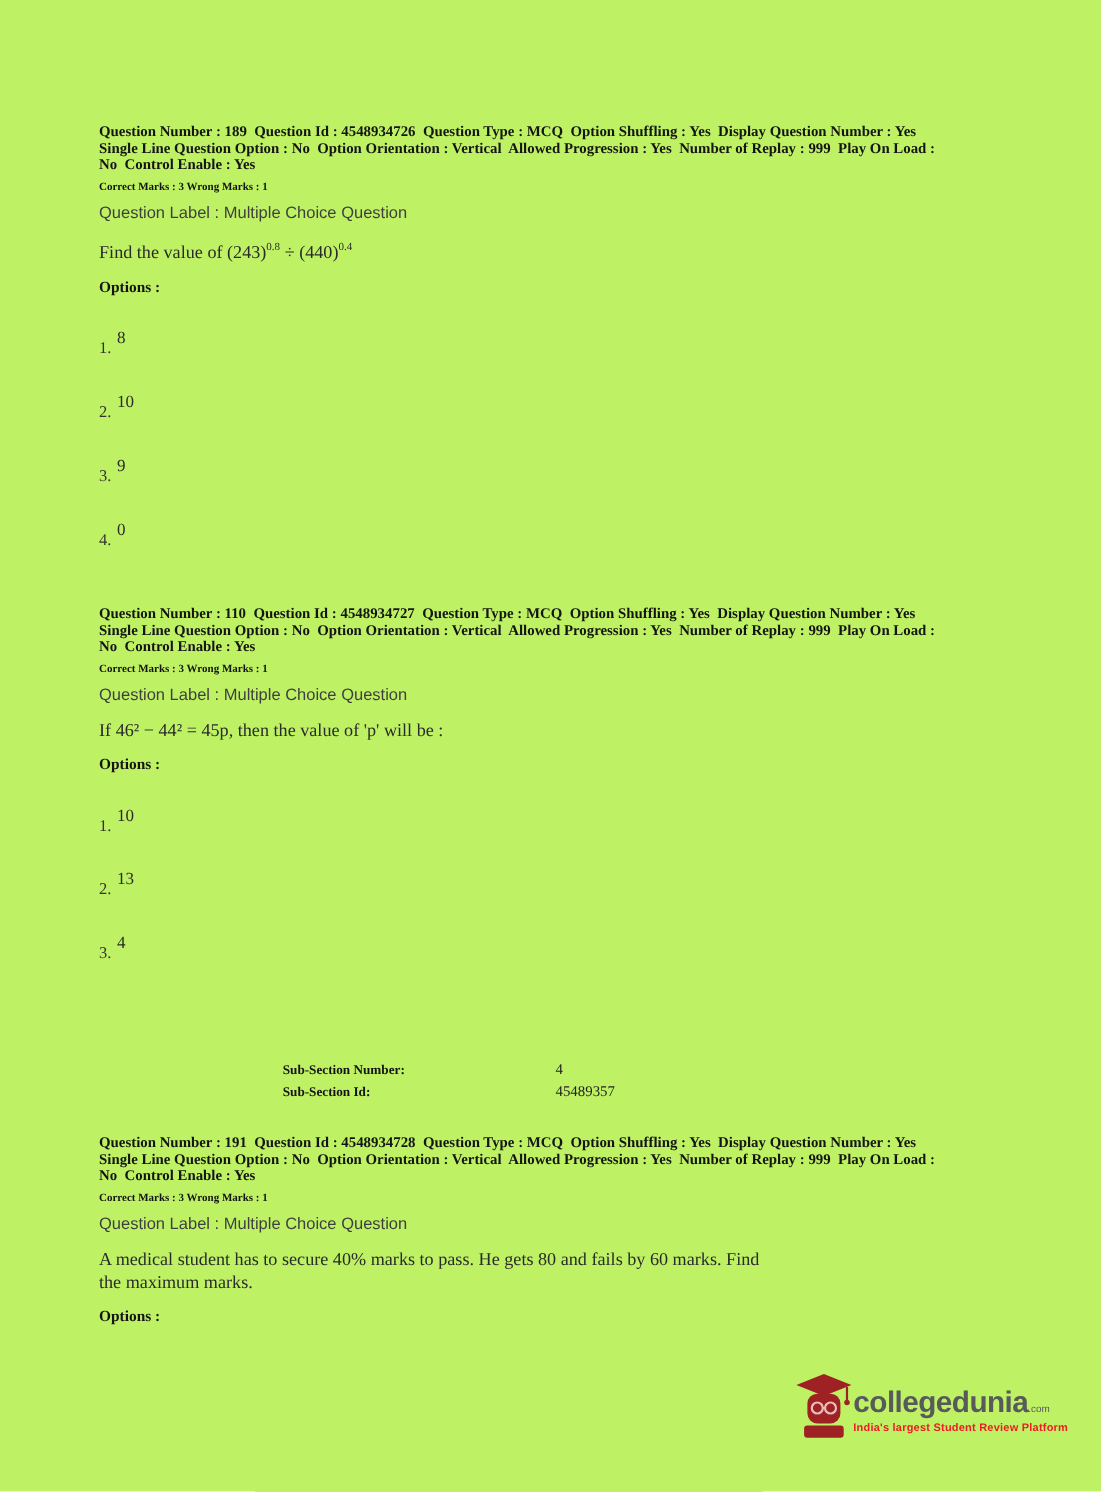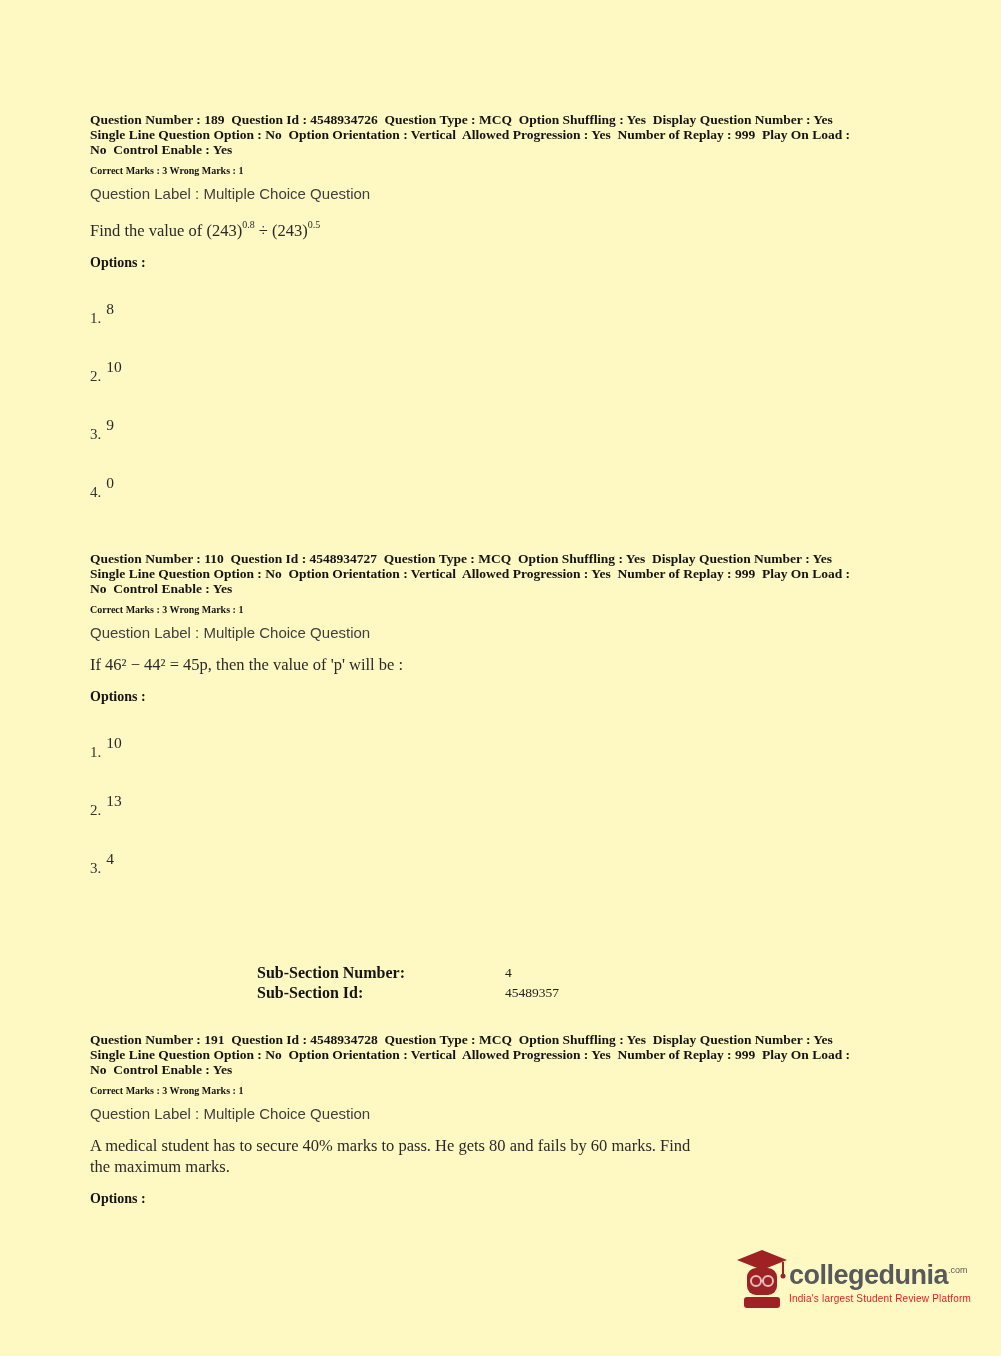--- a/index.html
+++ b/index.html
@@ -7,7 +7,7 @@
     position:relative;
     width:1001px;
     height:1356px;
-    background:#fef9c3;
+    background:#bef264;
     overflow:hidden;
     font-family:"Liberation Serif", serif;
     color:#1c1c1c;

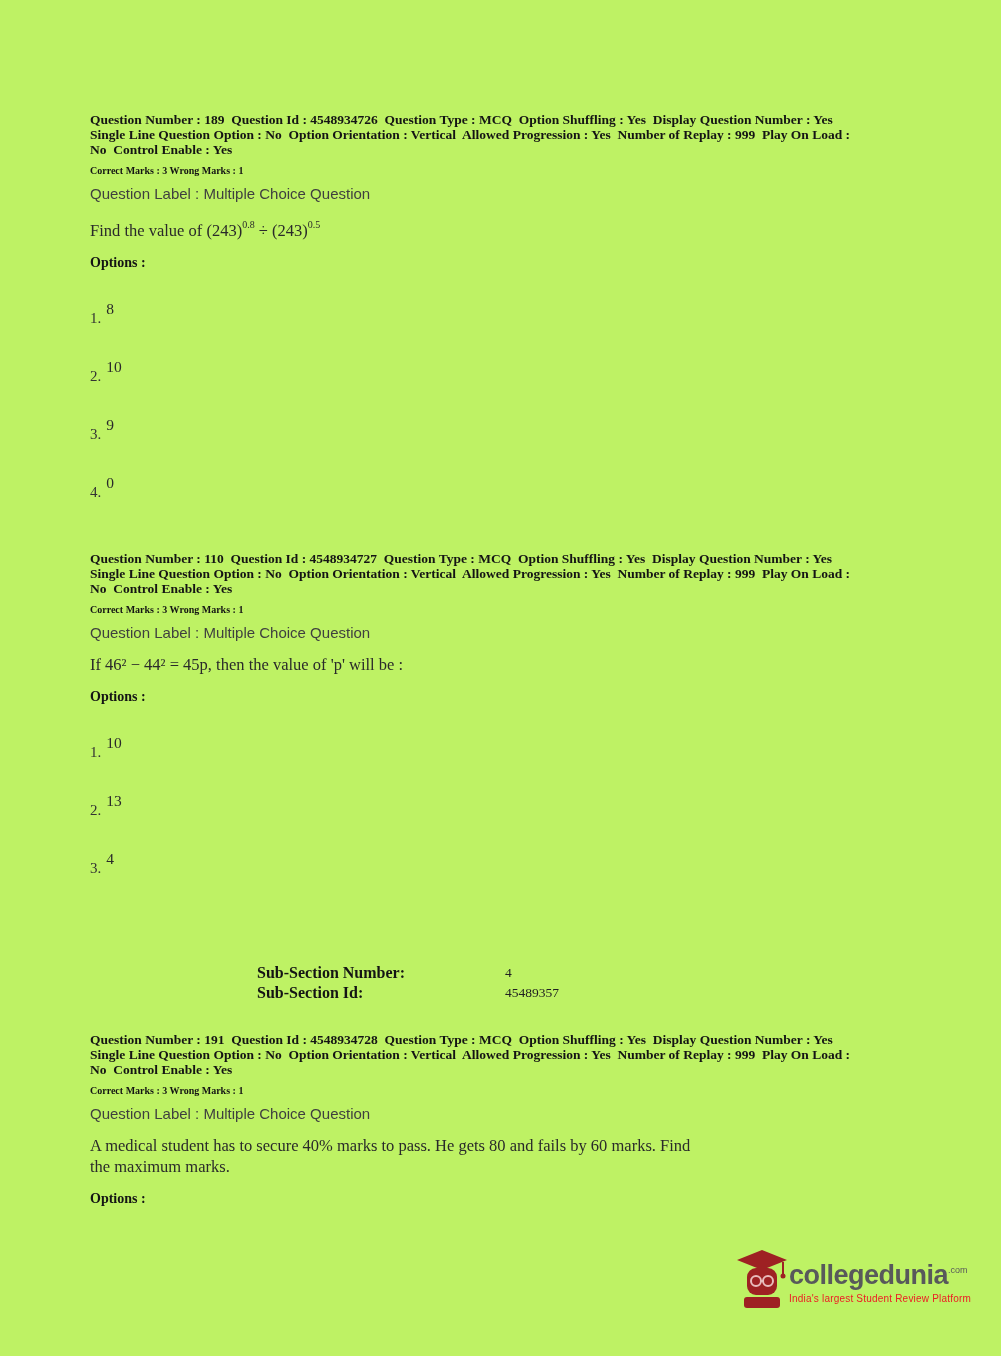--- a/index.html
+++ b/index.html
@@ -144,7 +144,7 @@
 No  Control Enable : Yes</div>
       <div class="q-marks">Correct Marks : 3  Wrong Marks : 1</div>
       <div class="q-label">Question Label : Multiple Choice Question</div>
-      <div class="q-text"><span>Find the value of (243)</span><sup>0.8</sup><span> ÷ (243)</span><sup>0.5</sup></div>
+      <div class="q-text"><span>Find the value of (243)</span><sup>0.8</sup><span> ÷ (440)</span><sup>0.5</sup></div>
       <div class="options-heading">Options :</div>
       <div class="option">
         <span class="opt-num">1.</span><span class="opt-val">8</span>

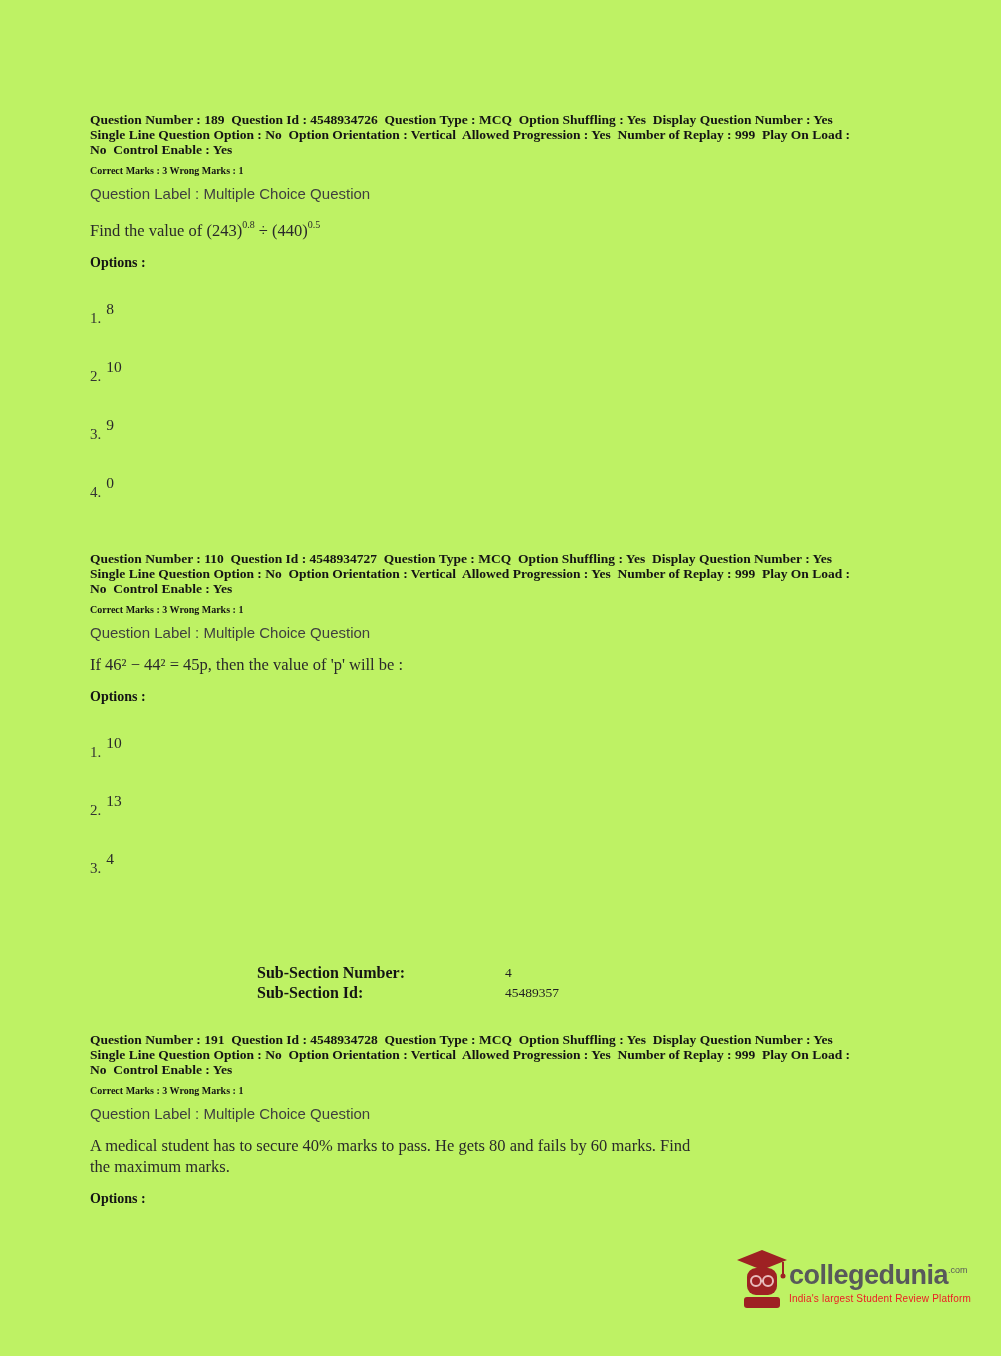--- a/index.html
+++ b/index.html
@@ -144,7 +144,7 @@
 No  Control Enable : Yes</div>
       <div class="q-marks">Correct Marks : 3  Wrong Marks : 1</div>
       <div class="q-label">Question Label : Multiple Choice Question</div>
-      <div class="q-text"><span>Find the value of (243)</span><sup>0.8</sup><span> ÷ (440)</span><sup>0.5</sup></div>
+      <div class="q-text"><span>Find the value of (243)</span><sup>0.8</sup><span> ÷ (440)</span><sup>0.4</sup></div>
       <div class="options-heading">Options :</div>
       <div class="option">
         <span class="opt-num">1.</span><span class="opt-val">8</span>

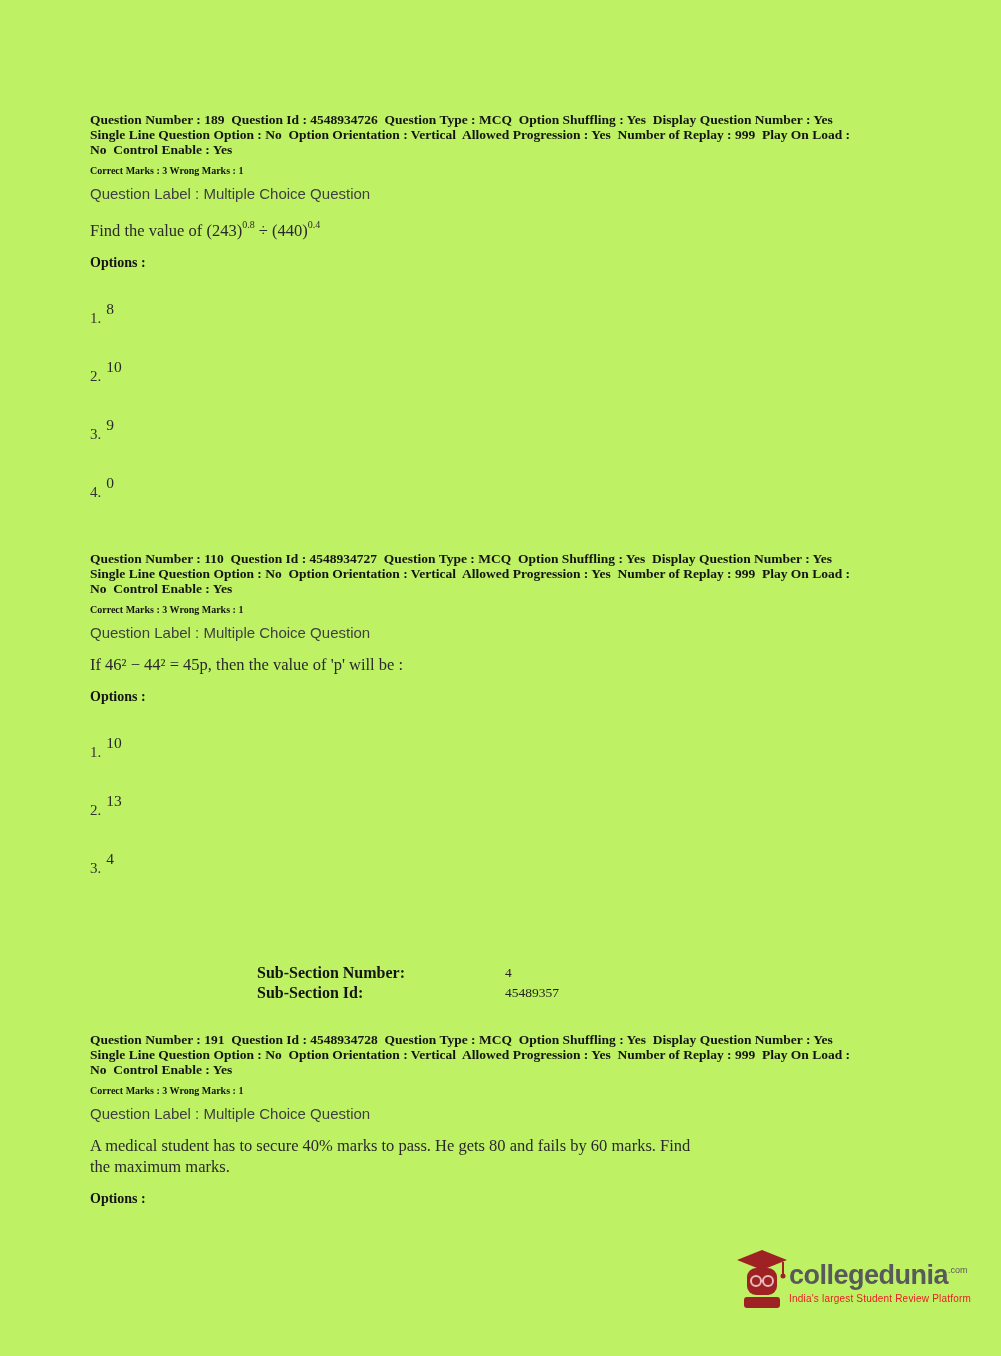--- a/index.html
+++ b/index.html
@@ -92,7 +92,7 @@
     width:248px;
     font-family:"Liberation Serif", serif;
     font-weight:bold;
-    font-size:16px;
+    font-size:12px;
     color:#141414;
   }
   .subsection-value{

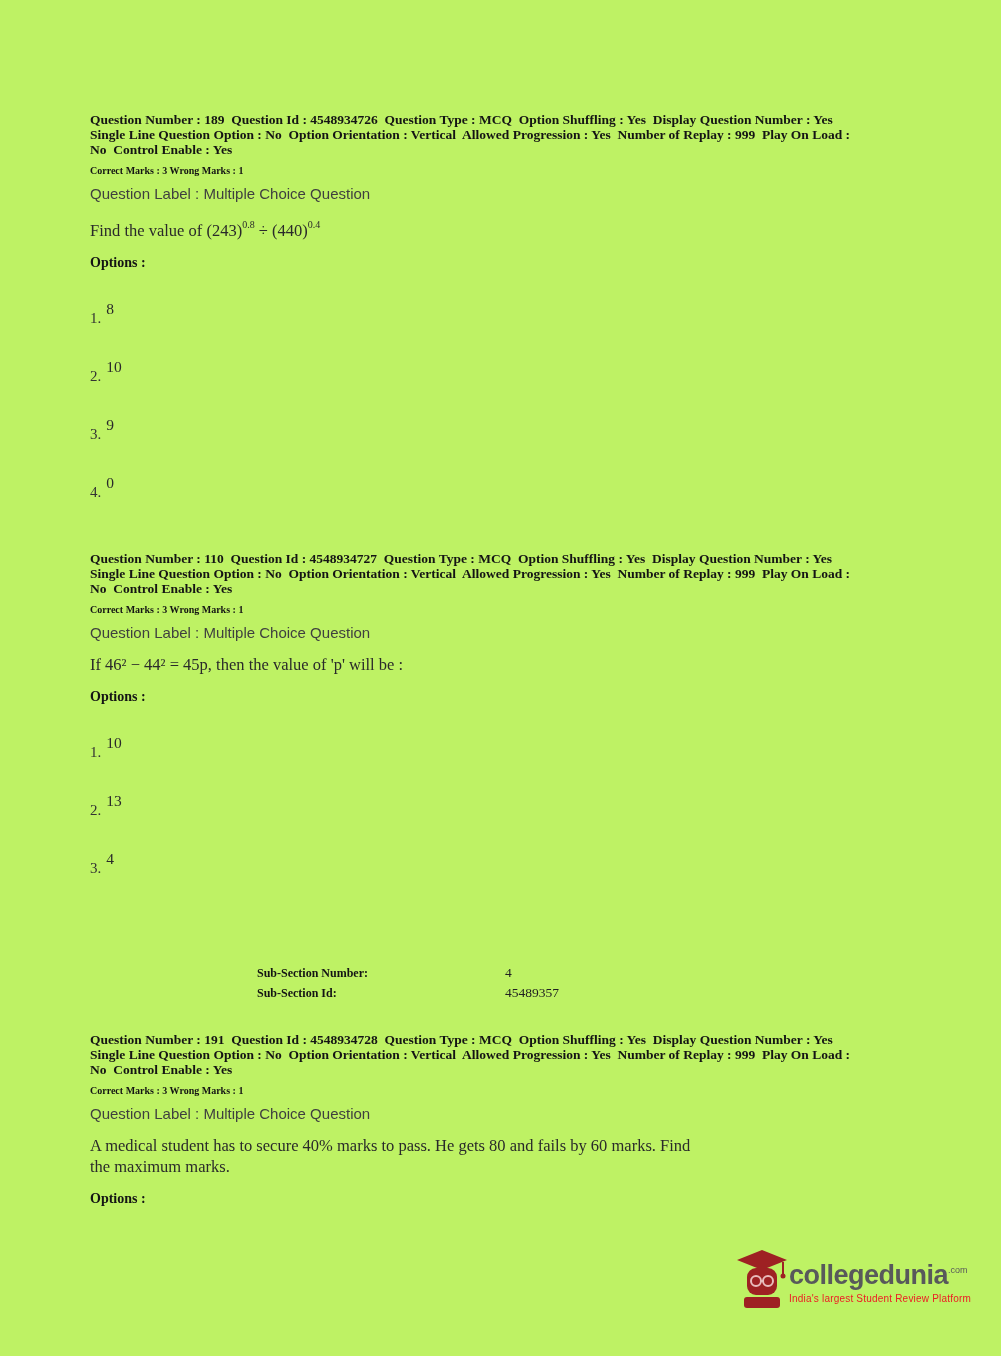--- a/index.html
+++ b/index.html
@@ -121,7 +121,7 @@
     font-family:"Liberation Sans", sans-serif;
     font-size:9px;
     color:#58595b;
-    margin-top:5px;
+    margin-top:16px;
   }
   .brand-tagline{
     margin-top:3px;

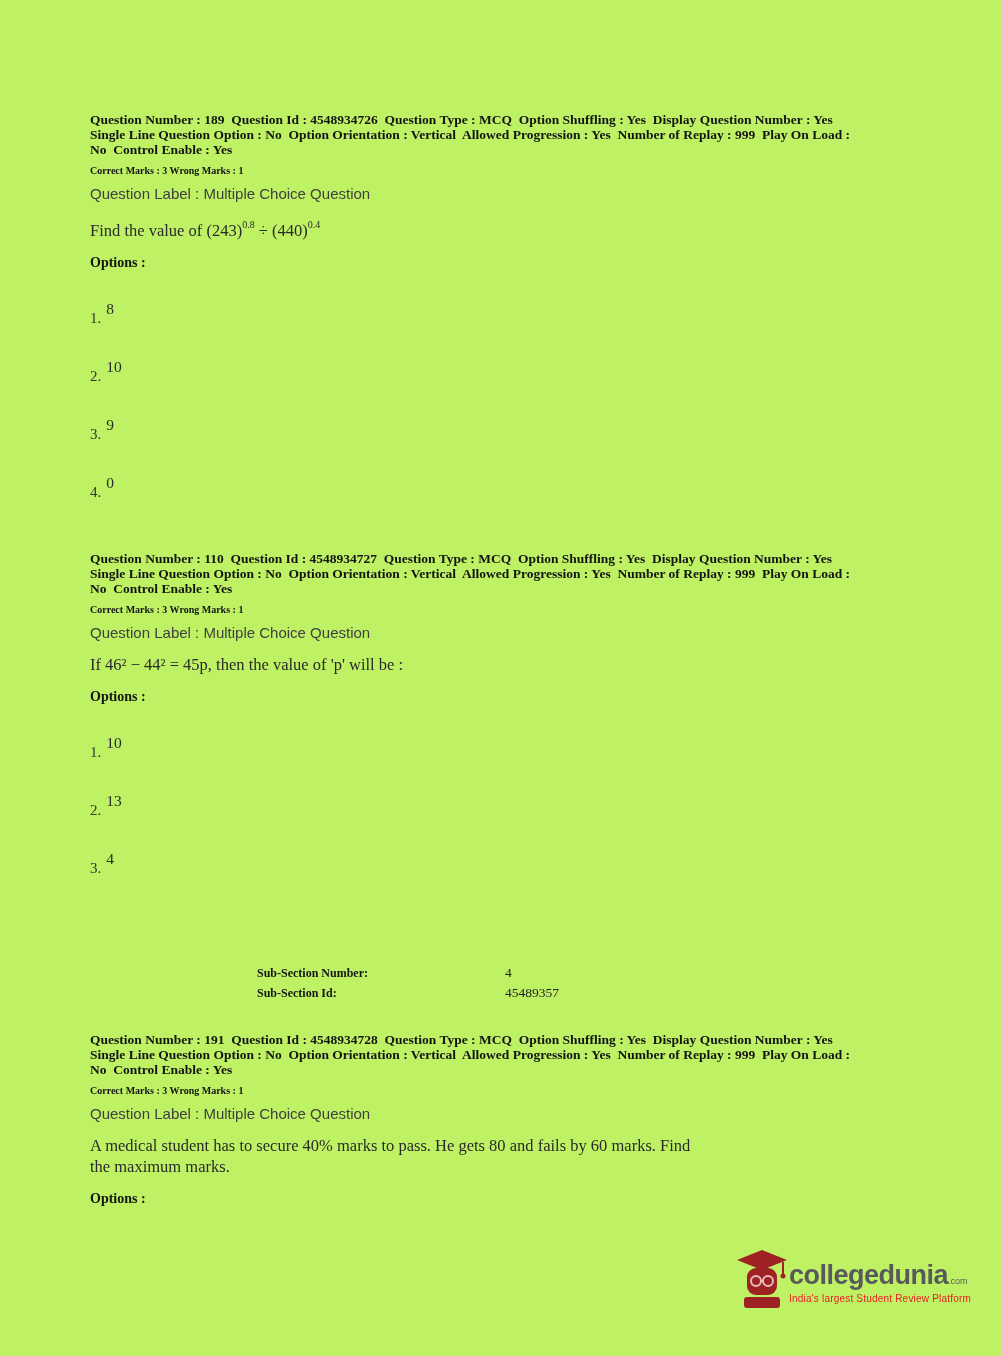--- a/index.html
+++ b/index.html
@@ -126,7 +126,7 @@
   .brand-tagline{
     margin-top:3px;
     font-family:"Liberation Sans", sans-serif;
-    font-weight:400;
+    font-weight:700;
     font-size:10px;
     letter-spacing:0.2px;
     color:#ed1c24;

